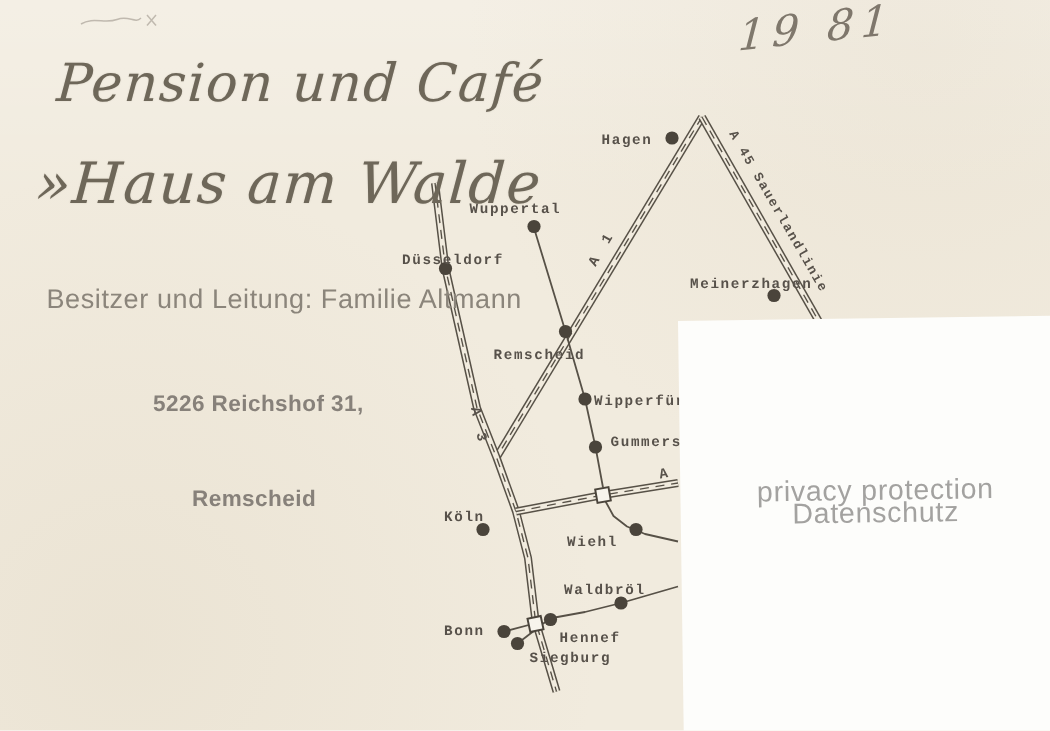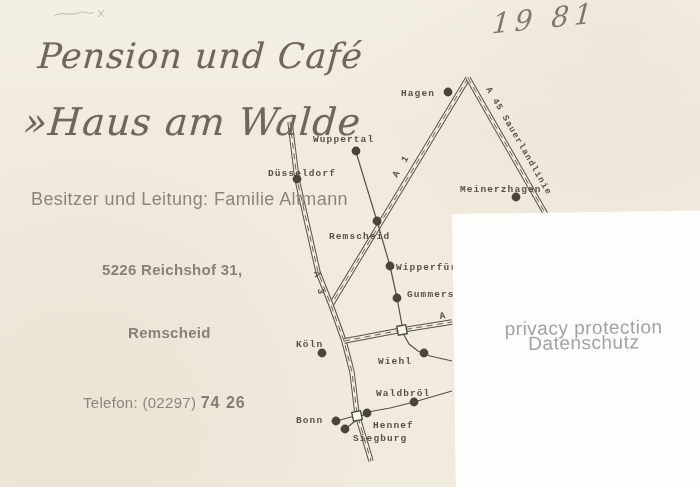--- a/index.html
+++ b/index.html
@@ -115,7 +115,6 @@
   <div class="owner-line">Besitzer und Leitung: Familie Altmann</div>
   <div class="address-line">5226 Reichshof 31,</div>
   <div class="locality-line">Remscheid</div>
-  <div class="phone-line"><span>Telefon: (02297) </span><span class="bold">74 26</span></div>
 
   <div class="handwriting">19 81</div>
 

